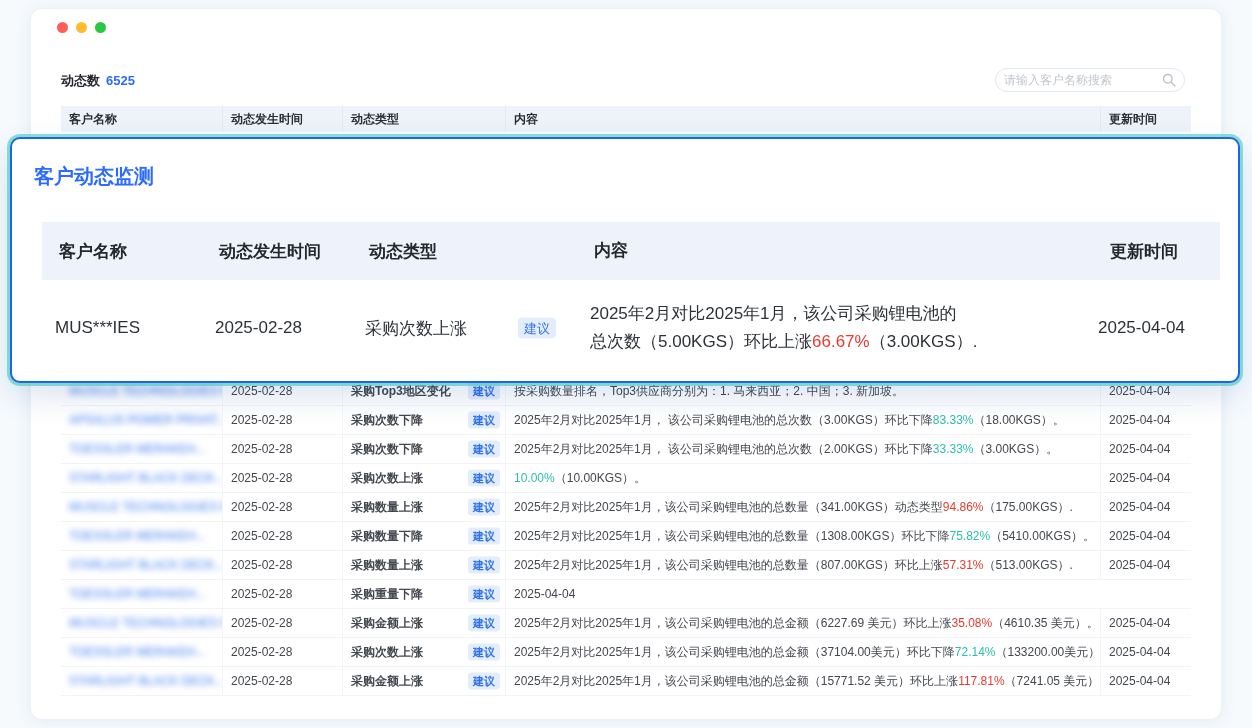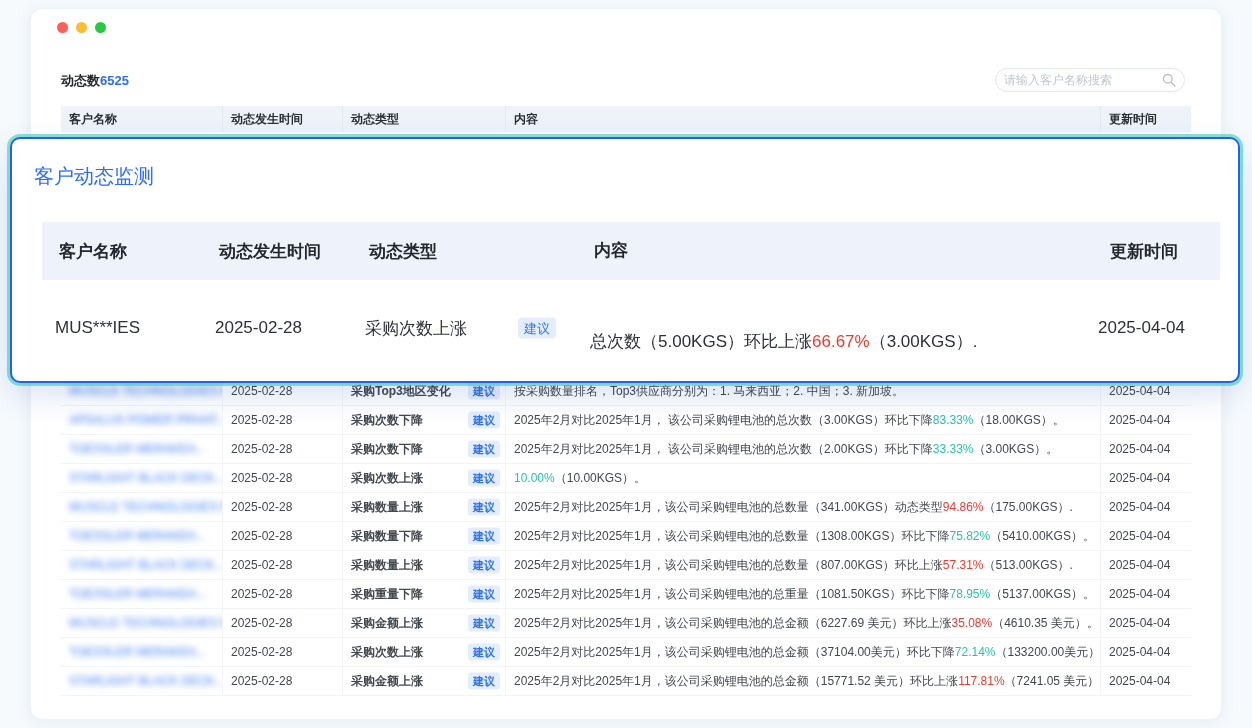--- a/index.html
+++ b/index.html
@@ -20,7 +20,7 @@
   .dot.red{background:#ff5f57;} .dot.yellow{background:#febc2e;} .dot.green{background:#28c840;}
 
   .count{position:absolute;left:30px;top:63px;font-size:13px;font-weight:bold;color:#23262b;}
-  .count-num{color:var(--accent,#2b6bff);margin-left:0;}
+  .count-num{color:var(--accent,#2b6bff);margin-left:6px;}
 
   .search{
     position:absolute;right:36px;top:59px;width:190px;height:24px;

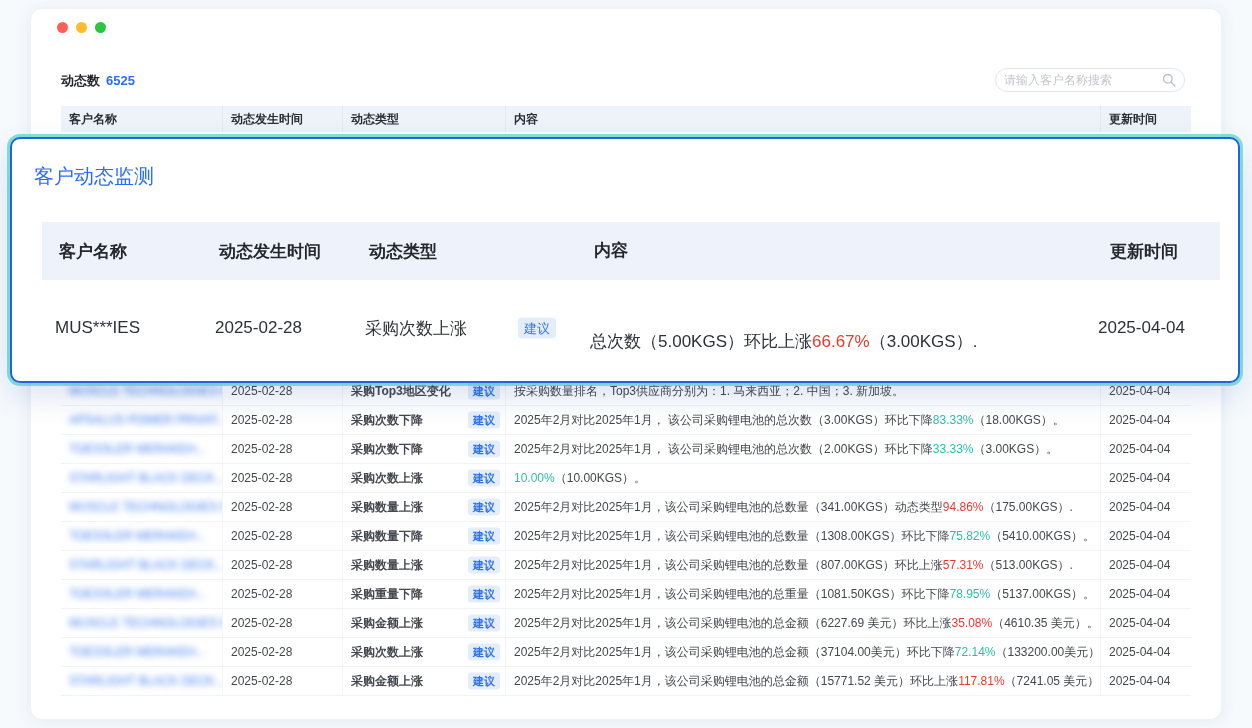--- a/index.html
+++ b/index.html
@@ -57,7 +57,7 @@
     background:#fff;border:2px solid #1e63e9;border-radius:10px;
     box-shadow:0 0 0 3px rgba(43,201,176,.55), 0 12px 32px rgba(20,70,160,.16);
   }
-  .overlay-title{position:absolute;left:22px;top:24px;font-size:20px;font-weight:normal;color:var(--accent,#2b6bff);}
+  .overlay-title{position:absolute;left:22px;top:24px;font-size:20px;font-weight:bold;color:var(--accent,#2b6bff);}
   .ov-head{position:absolute;left:30px;top:83px;width:1178px;height:58px;background:#edf2fb;}
   .ov-head .oh{position:absolute;top:50%;transform:translateY(-50%);font-size:17px;font-weight:600;color:#24272c;white-space:nowrap;}
   .ov-row{position:absolute;left:26px;top:141px;width:1178px;height:96px;}

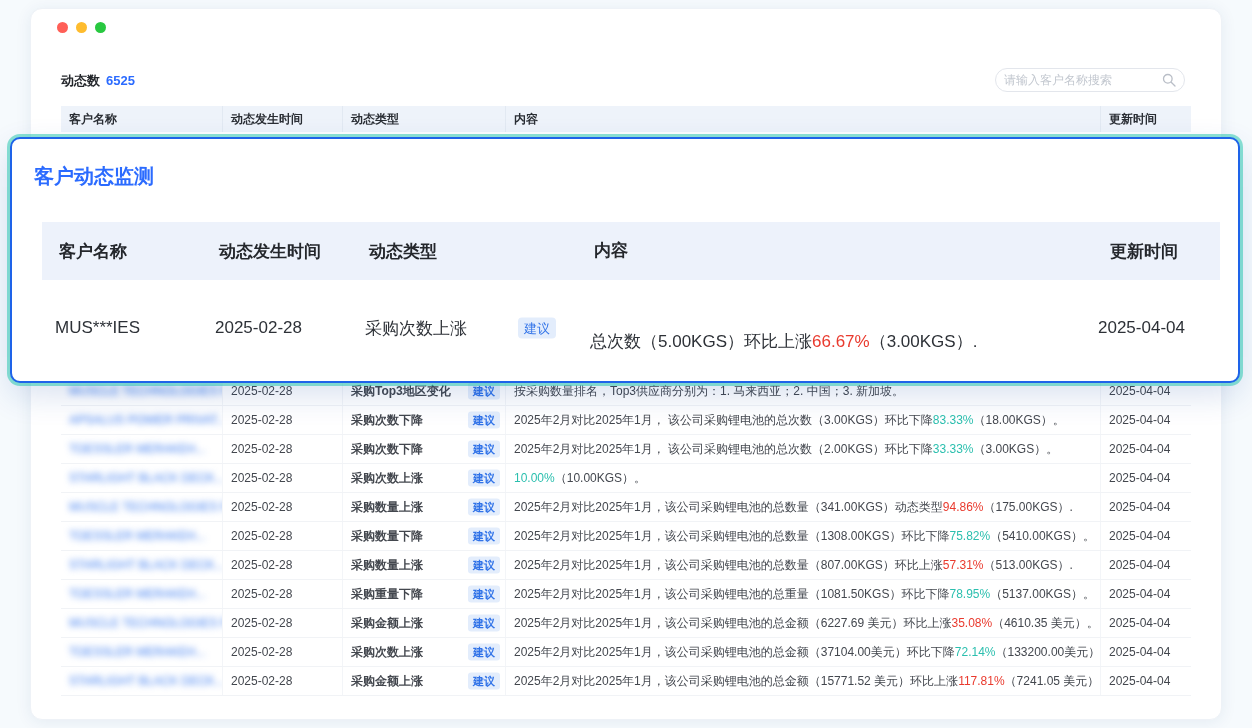--- a/index.html
+++ b/index.html
@@ -297,7 +297,7 @@
     <span class="ov-cell o-type">采购次数上涨</span>
     <span class="ov-cell o-badge ov-badge">建议</span>
     <div class="ov-cell o-content">
-      <br>
+      <span>2025年2月对比2025年1月，该公司采购锂电池的</span><br>
       <span>总次数（5.00KGS）环比上涨</span><span class="pct-red">66.67%</span><span>（3.00KGS）.</span>
     </div>
     <span class="ov-cell o-updated">2025-04-04</span>

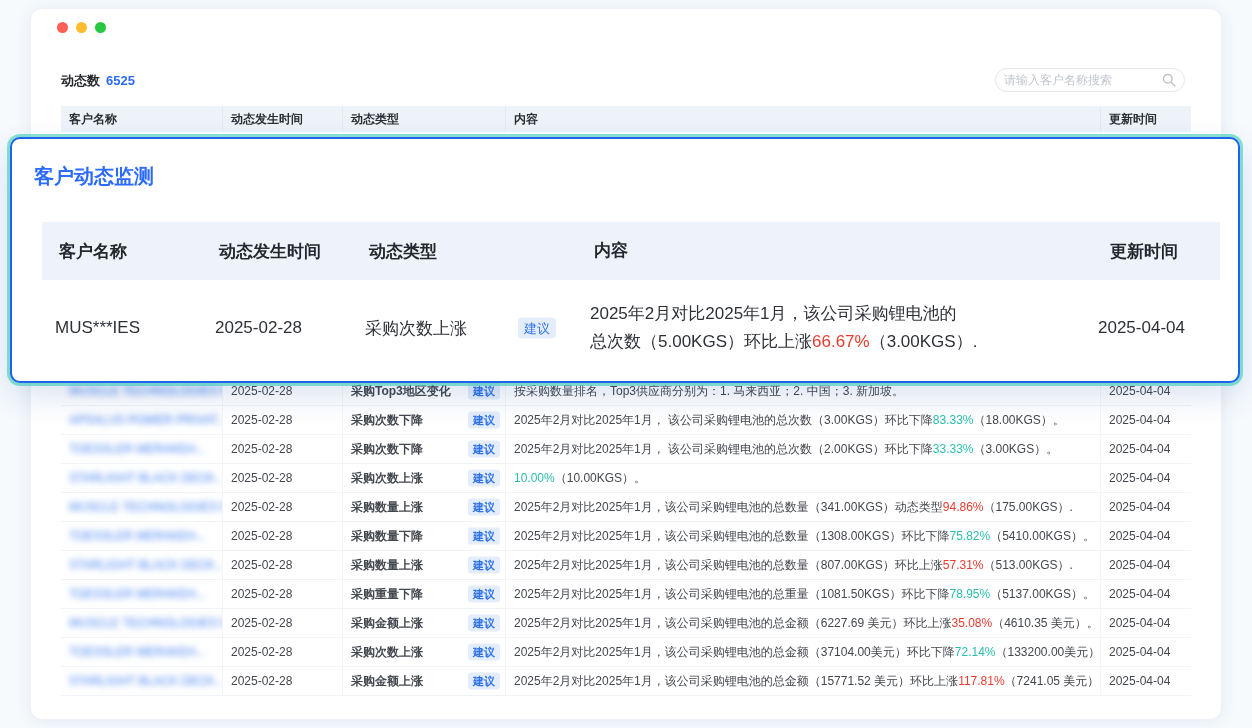--- a/index.html
+++ b/index.html
@@ -220,11 +220,6 @@
             <span>采购重量下降</span>
             <span class="badge">建议</span>
           </div>
-          <div class="cell c-content">
-            <span>2025年2月对比2025年1月，该公司采购锂电池的总重量（1081.50KGS）环比下降</span>
-            <span class="pct-teal">78.95%</span>
-            <span>（5137.00KGS）。</span>
-          </div>
           <div class="cell c-updated">2025-04-04</div>
         </div>
         <div class="bg-row">

